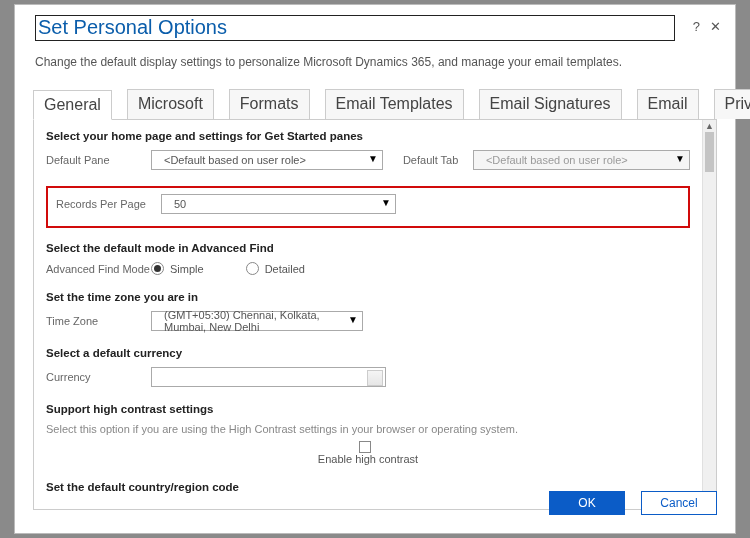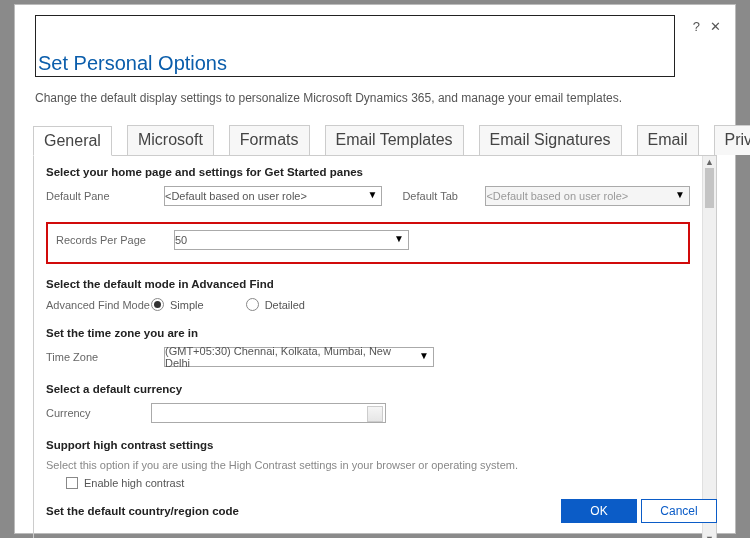--- a/index.html
+++ b/index.html
@@ -33,7 +33,6 @@
       font-weight: 300;
       padding: 0 2px 2px 2px;
       line-height: 1.1;
-      margin-top: 36px;
     }
     .subtitle {
       color: #555;

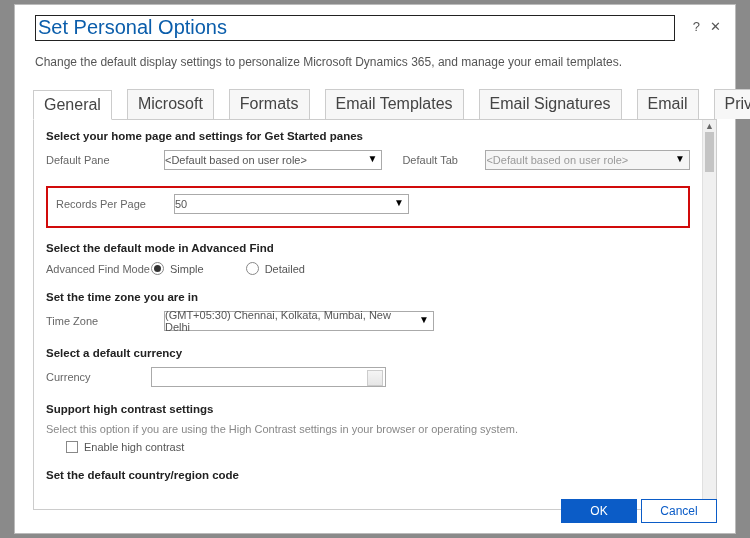--- a/index.html
+++ b/index.html
@@ -134,7 +134,7 @@
     .sel {
       border: 1px solid #aaa;
       height: 20px;
-      padding: 0 18px 0 0;
+      padding: 0 18px 0 12px;
       font-size: 11px;
       color: #555;
       background: #fff;
@@ -142,7 +142,6 @@
       display: flex;
       align-items: center;
       cursor: pointer;
-      margin-left: 13px;
     }
     .sel::after {
       content: "▼";

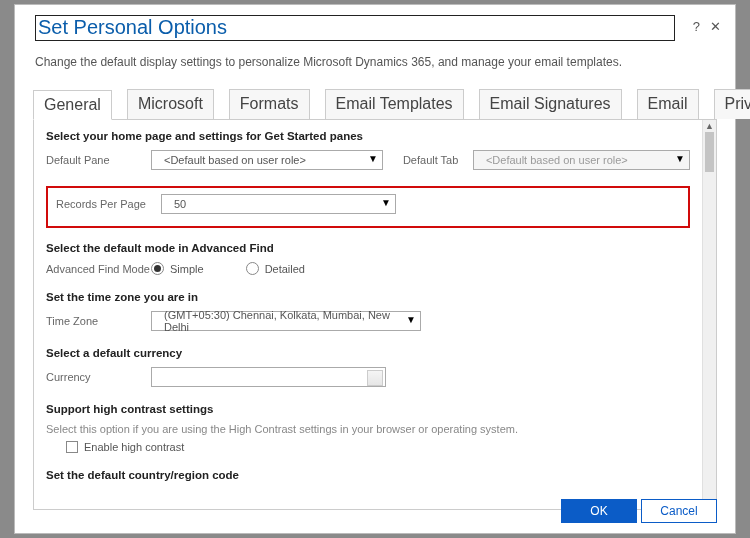--- a/index.html
+++ b/index.html
@@ -151,7 +151,7 @@
       color: #000;
     }
     .sel.w200 { width: 235px; }
-    .sel.w350 { width: 270px; }
+    .sel.w350 { width: 212px; }
     .lookup {
       border: 1px solid #aaa;
       height: 20px;

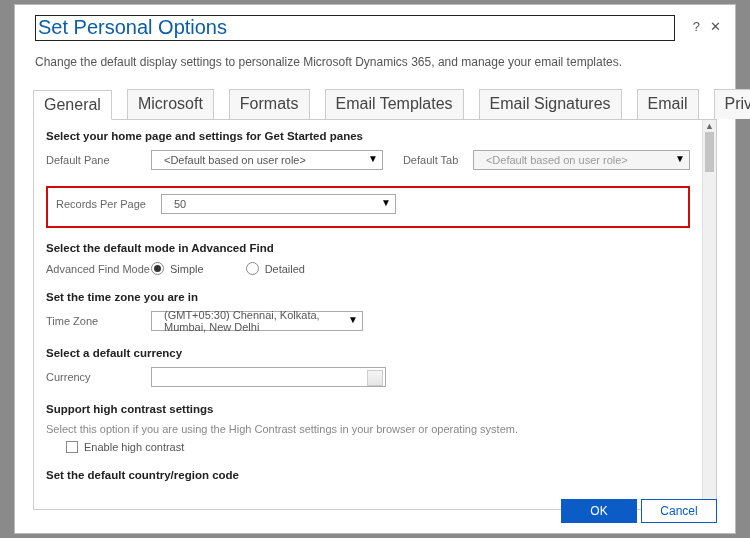--- a/index.html
+++ b/index.html
@@ -307,7 +307,7 @@
       <div class="section">
         <div class="section-title">Support high contrast settings</div>
         <div class="note">Select this option if you are using the High Contrast settings in your browser or operating system.</div>
-        <div class="row" style="margin-left:20px;">
+        <div class="row" style="margin-left:0;flex-direction:column;">
           <span class="checkbox"></span>
           <span>Enable high contrast</span>
         </div>

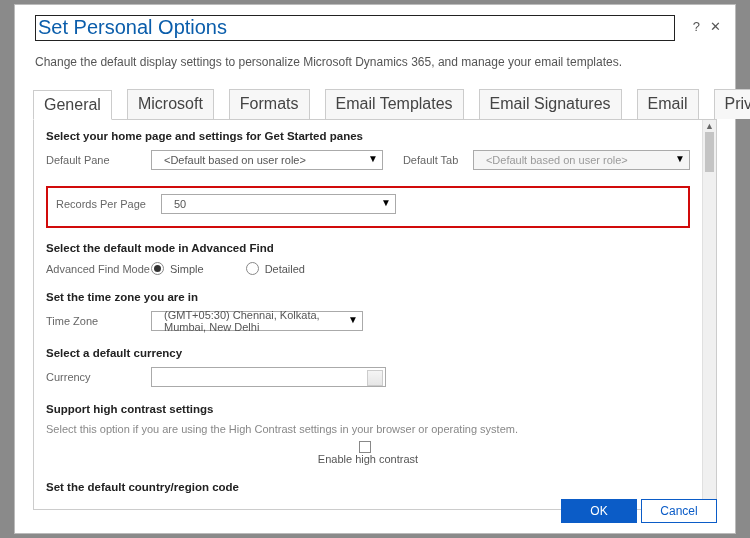--- a/index.html
+++ b/index.html
@@ -195,9 +195,9 @@
 
     .footer {
       position: absolute;
-      right: 18px; bottom: 10px;
-      display: flex;
-      gap: 4px;
+      right: 18px; bottom: 18px;
+      display: flex;
+      gap: 16px;
       margin-left: 46px;
     }
     .btn {

